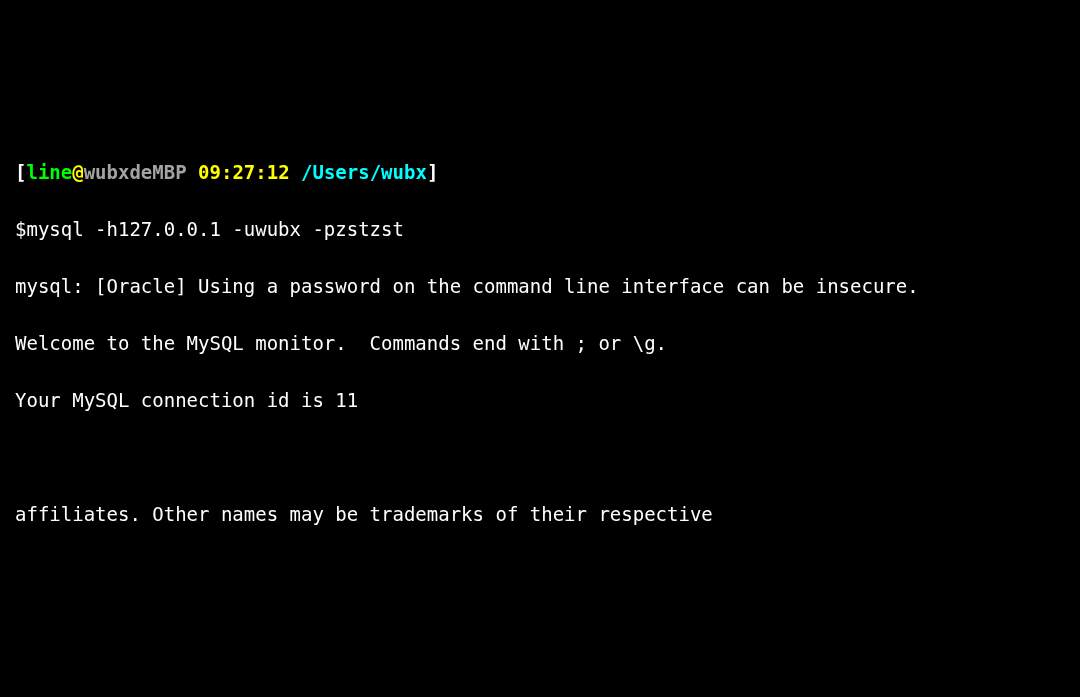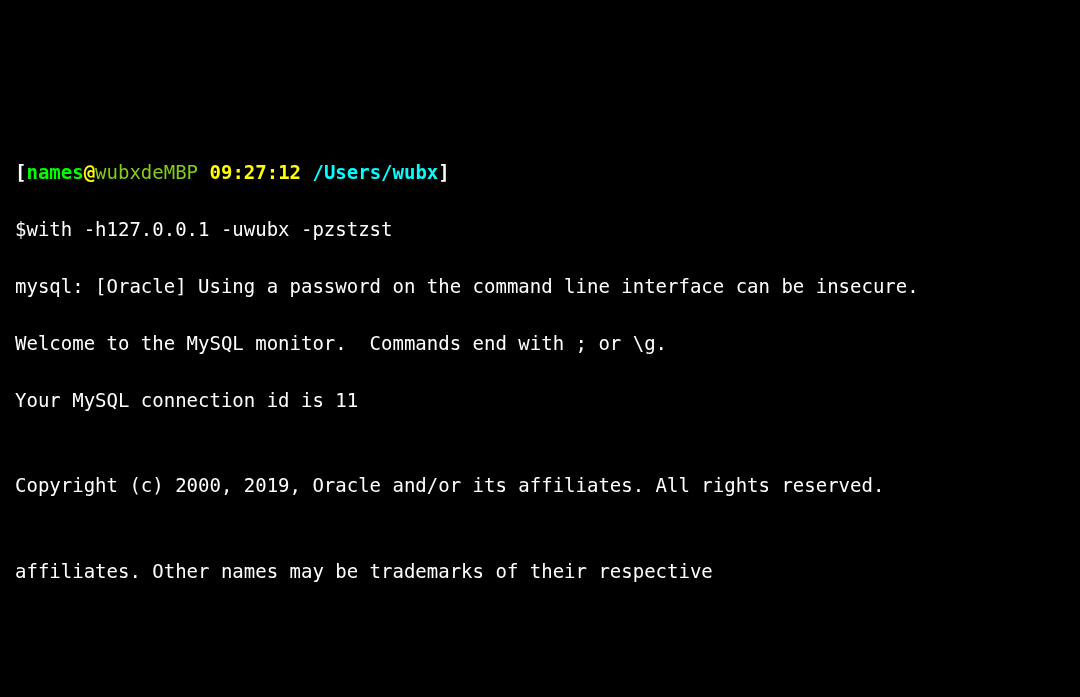--- a/index.html
+++ b/index.html
@@ -55,7 +55,7 @@
 
 
 <div>
-<span class="prompt-line"><span class="white bold">[</span><span class="green">names</span><span class="yellow">@</span><span class="red">wubxdeMBP</span><span> </span><span class="yellow">09:27:12</span><span> </span><span class="cyan">/Users/wubx</span><span class="white bold">]</span></span>
+<span class="prompt-line"><span class="white bold">[</span><span class="green">line</span><span class="yellow">@</span><span class="red">wubxdeMBP</span><span> </span><span class="yellow">09:27:12</span><span> </span><span class="cyan">/Users/wubx</span><span class="white bold">]</span></span>
 <span class="line white">$with -h127.0.0.1 -uwubx -pzstzst</span>
 <span class="line white">mysql: [Oracle] Using a password on the command line interface can be insecure.</span>
 <span class="line white">Welcome to the MySQL monitor.  Commands end with ; or \g.</span>

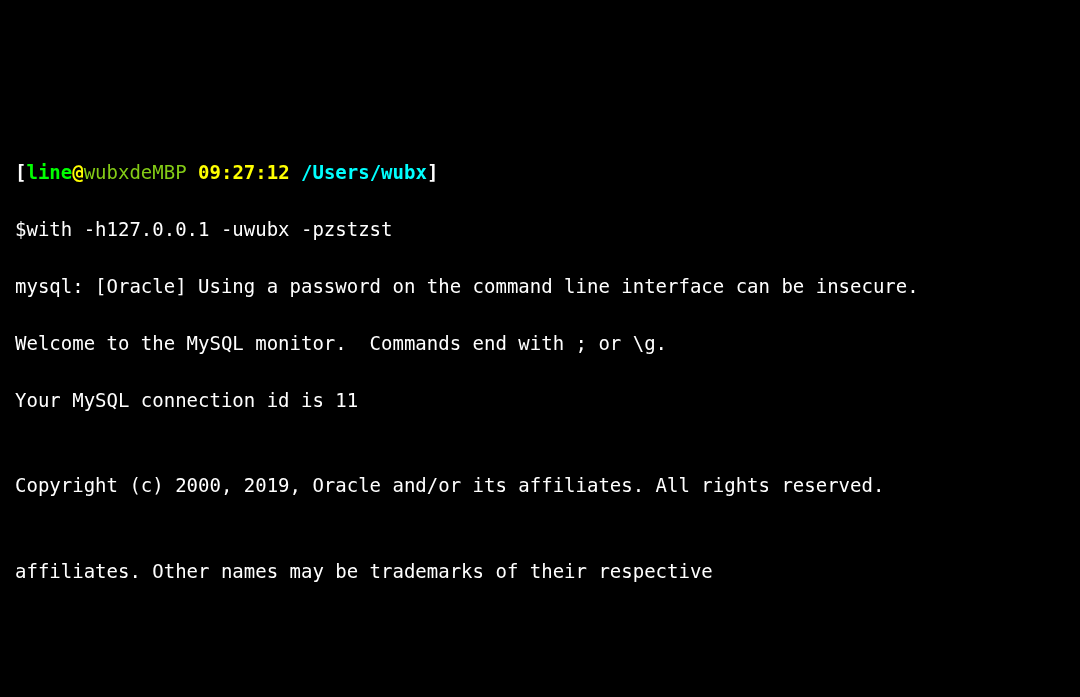--- a/index.html
+++ b/index.html
@@ -24,8 +24,8 @@
       font-weight: bold;
     }
     .red {
-      color: #84cc16;
-      font-weight: normal;
+      color: #a3a3a3;
+      font-weight: bold;
     }
     .yellow {
       color: #ffff00;

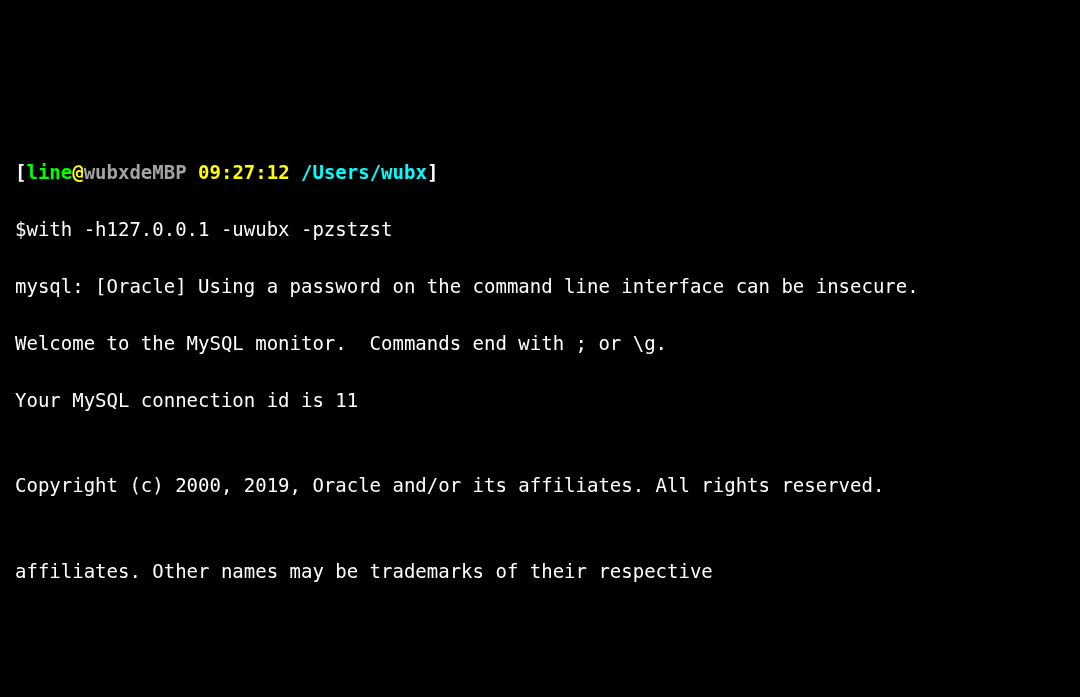--- a/index.html
+++ b/index.html
@@ -56,7 +56,7 @@
 
 <div>
 <span class="prompt-line"><span class="white bold">[</span><span class="green">line</span><span class="yellow">@</span><span class="red">wubxdeMBP</span><span> </span><span class="yellow">09:27:12</span><span> </span><span class="cyan">/Users/wubx</span><span class="white bold">]</span></span>
-<span class="line white">$with -h127.0.0.1 -uwubx -pzstzst</span>
+<span class="line white">$mysql -h127.0.0.1 -uwubx -pzstzst</span>
 <span class="line white">mysql: [Oracle] Using a password on the command line interface can be insecure.</span>
 <span class="line white">Welcome to the MySQL monitor.  Commands end with ; or \g.</span>
 <span class="line white">Your MySQL connection id is 11</span>

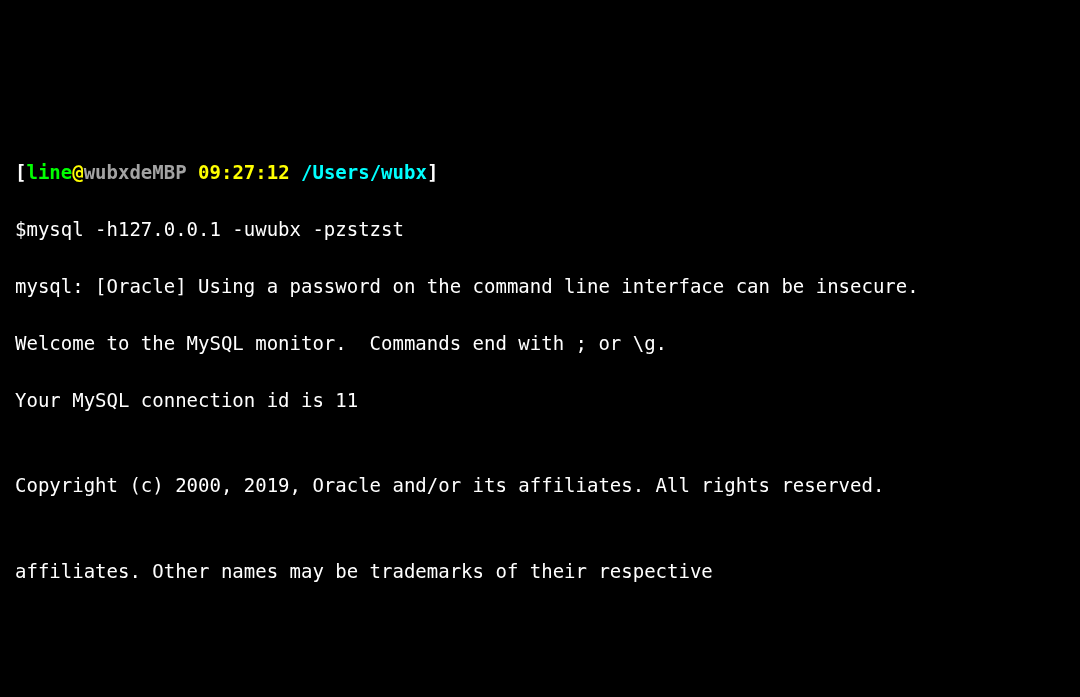--- a/index.html
+++ b/index.html
@@ -61,7 +61,6 @@
 <span class="line white">Welcome to the MySQL monitor.  Commands end with ; or \g.</span>
 <span class="line white">Your MySQL connection id is 11</span>
 <span class="line white"></span>
-<span class="line white">Copyright (c) 2000, 2019, Oracle and/or its affiliates. All rights reserved.</span>
 <span class="line white"></span>
 <span class="line white">affiliates. Other names may be trademarks of their respective</span>
 

